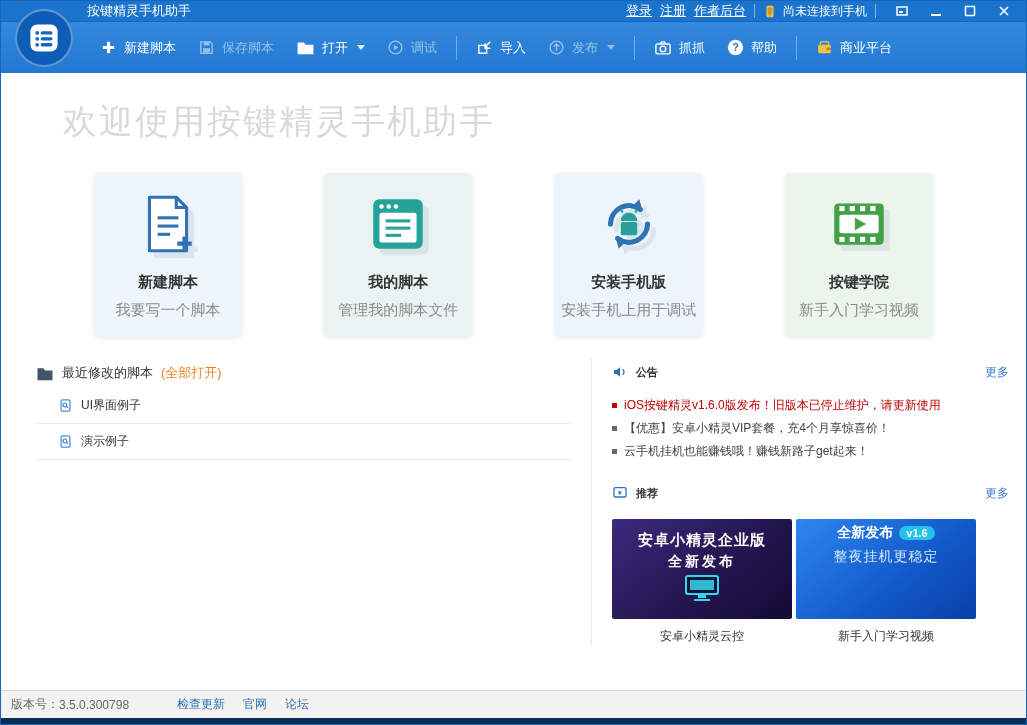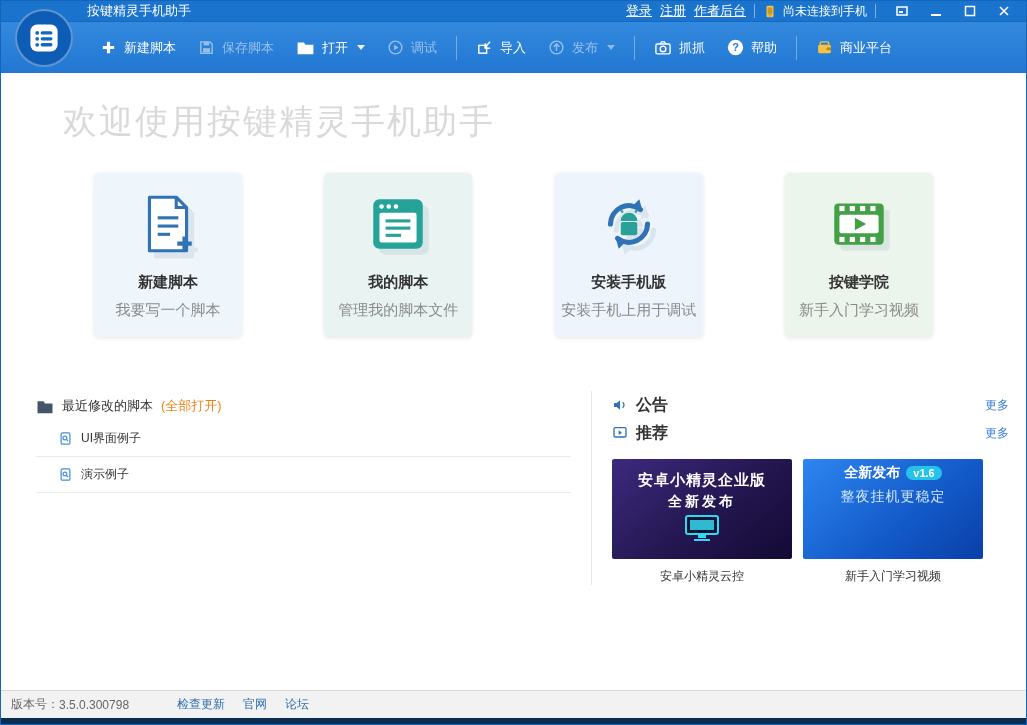--- a/index.html
+++ b/index.html
@@ -79,7 +79,7 @@
   .card-title { font-size:15px; font-weight:bold; color:#333; margin-bottom:9px; }
   .card-sub { font-size:15px; color:#8a8a8a; }
 
-  .bottom { display:flex; margin-top:54px; padding-right:15px; align-items:stretch;justify-content:flex-end; }
+  .bottom { display:flex; margin-top:21px; padding-right:15px; align-items:stretch;justify-content:flex-end; }
   .left-panel { width:590px; flex:none; padding:0 20px 0 35px; }
   .recent-header { display:flex; align-items:center; gap:8px; font-size:13px; color:#333; height:30px; }
   .open-all { color:#ef8318; cursor:pointer; }

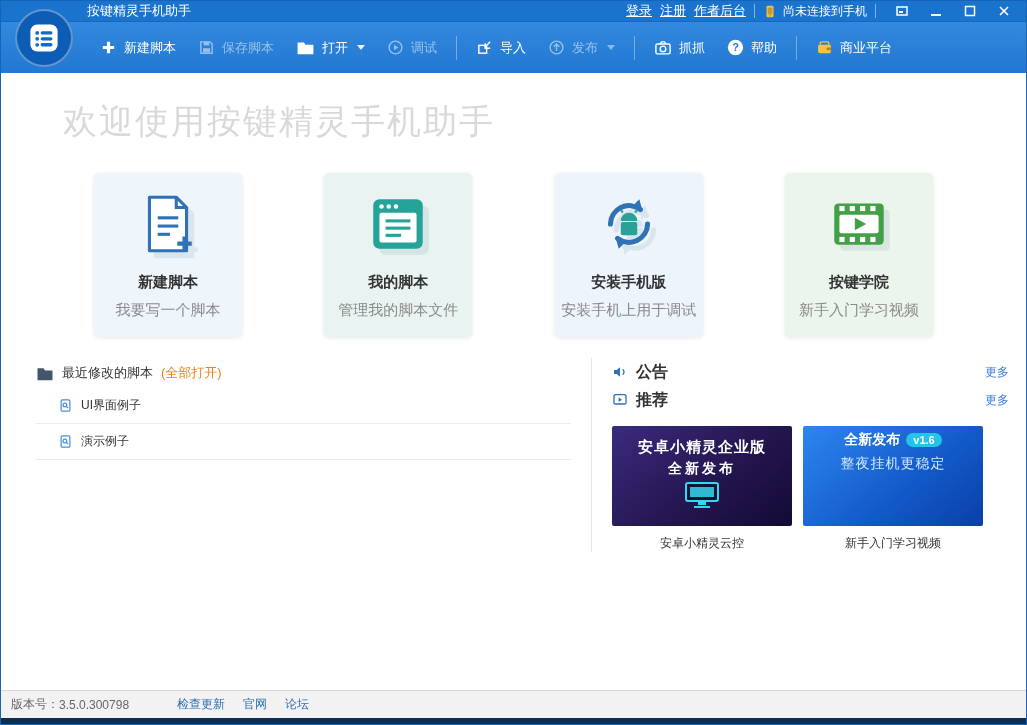--- a/index.html
+++ b/index.html
@@ -91,7 +91,7 @@
 
   .right-panel { flex:1; padding-left:20px; border-left:1px solid #e6e6e6; }
   .section-header { display:flex; align-items:center; height:28px; }
-  .section-title { font-size:16px; font-weight:bold; color:#333; margin-left:8px; }
+  .section-title { font-size:11px; font-weight:bold; color:#333; margin-left:8px; }
   .more-link { margin-left:auto; font-size:12px; color:#3a7bd5; cursor:pointer; padding-right:2px; }
   .ann-list { margin:8px 0 16px; }
   .ann-item { font-size:12px; line-height:23px; color:#444; display:flex; align-items:center; cursor:pointer; }

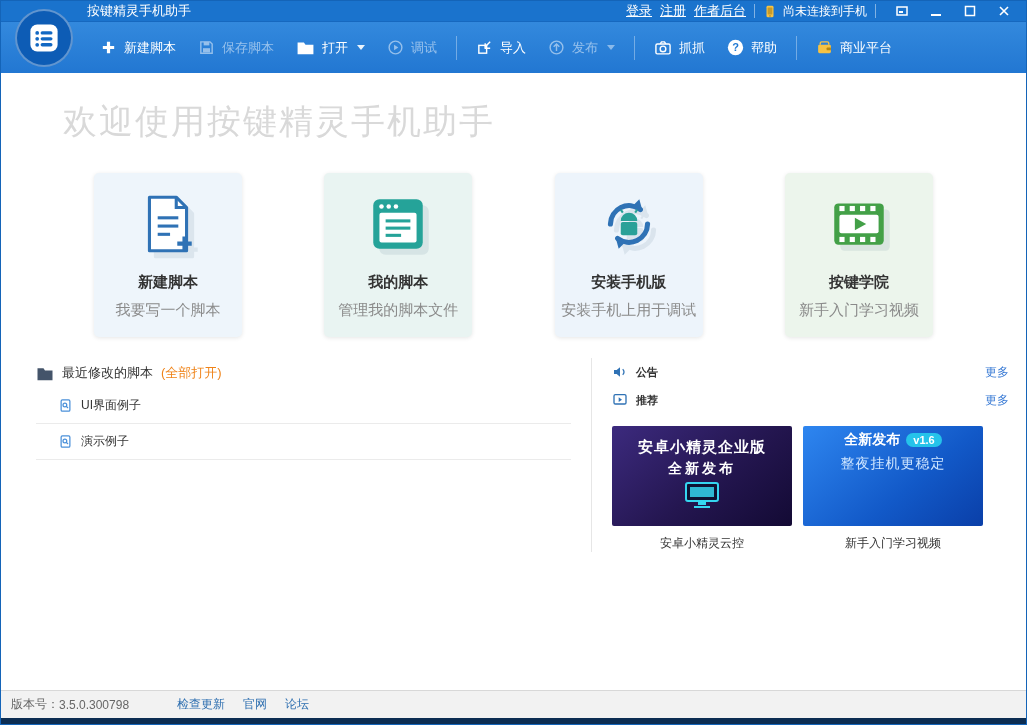--- a/index.html
+++ b/index.html
@@ -357,6 +357,20 @@
           <span class="section-title">公告</span>
           <span class="more-link">更多</span>
         </div>
+        <div class="ann-list">
+          <div class="ann-item hl">
+            <span class="bullet"></span>
+            <span>iOS按键精灵v1.6.0版发布！旧版本已停止维护，请更新使用</span>
+          </div>
+          <div class="ann-item">
+            <span class="bullet"></span>
+            <span>【优惠】安卓小精灵VIP套餐，充4个月享惊喜价！</span>
+          </div>
+          <div class="ann-item">
+            <span class="bullet"></span>
+            <span>云手机挂机也能赚钱哦！赚钱新路子get起来！</span>
+          </div>
+        </div>
 
         <div class="section-header">
           <svg width="16" height="16" viewBox="0 0 24 24">

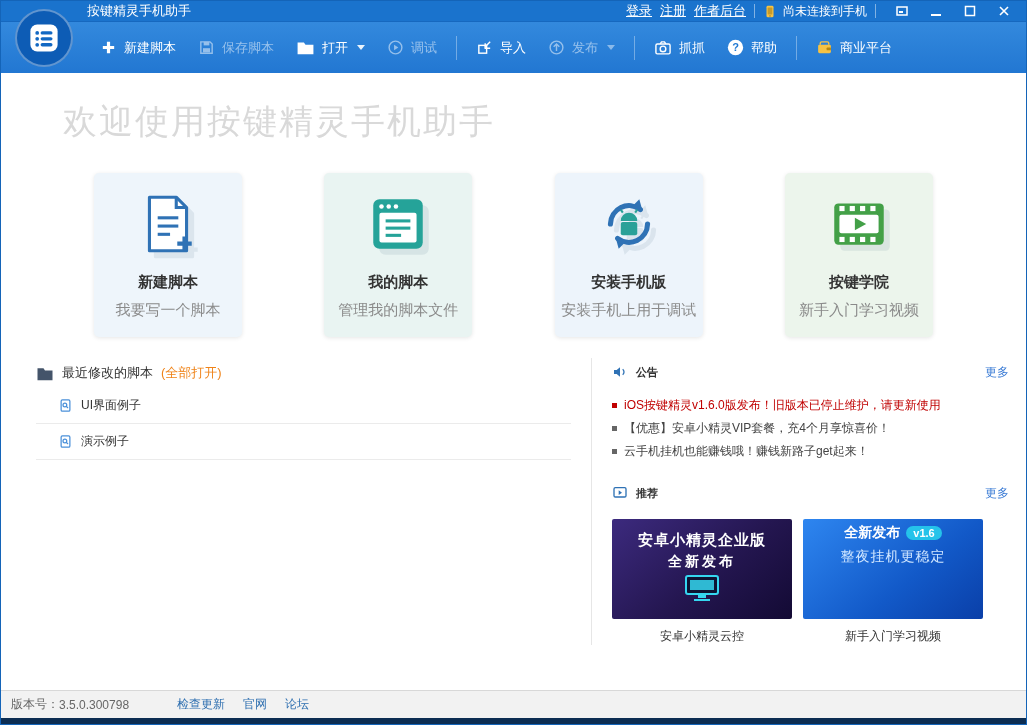--- a/index.html
+++ b/index.html
@@ -99,7 +99,7 @@
   .ann-item.hl { color:#c00000; }
   .ann-item.hl .bullet { background:#c00000; }
 
-  .promos { display:flex; gap:11px; margin-top:12px; }
+  .promos { display:flex; gap:4px; margin-top:12px; }
   .promo-col { width:180px; }
   .promo {
     width:180px; height:100px; border-radius:2px; overflow:hidden; position:relative;

